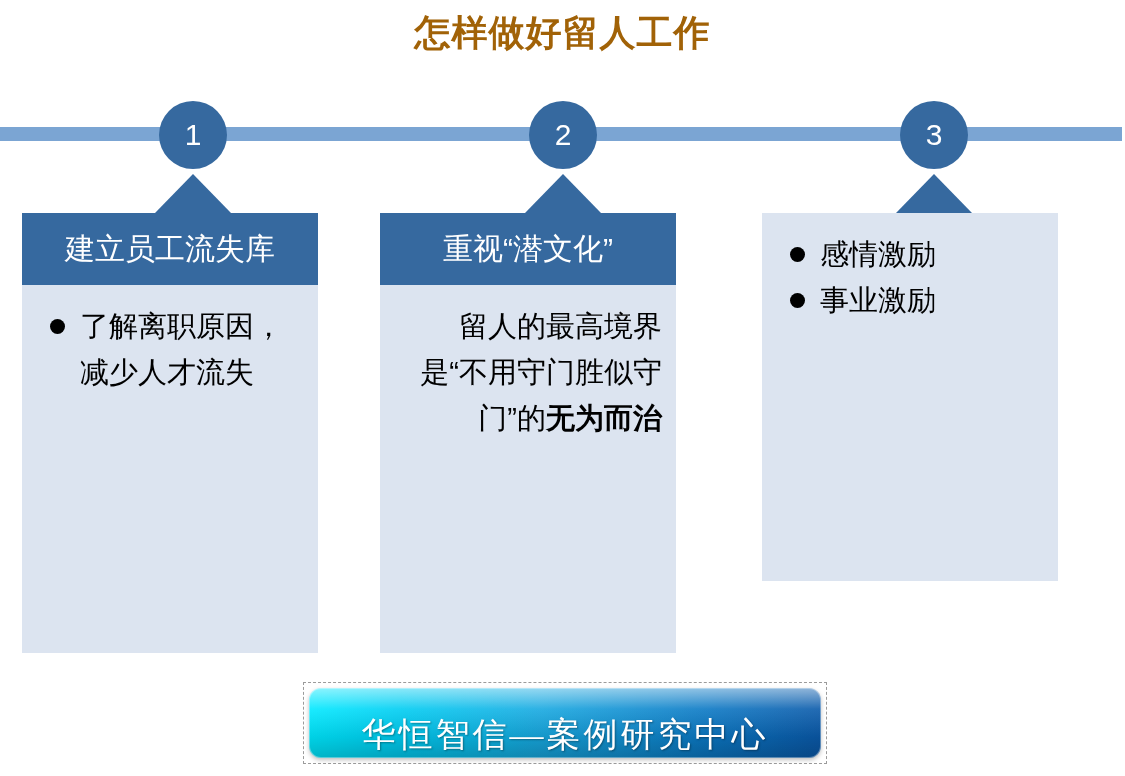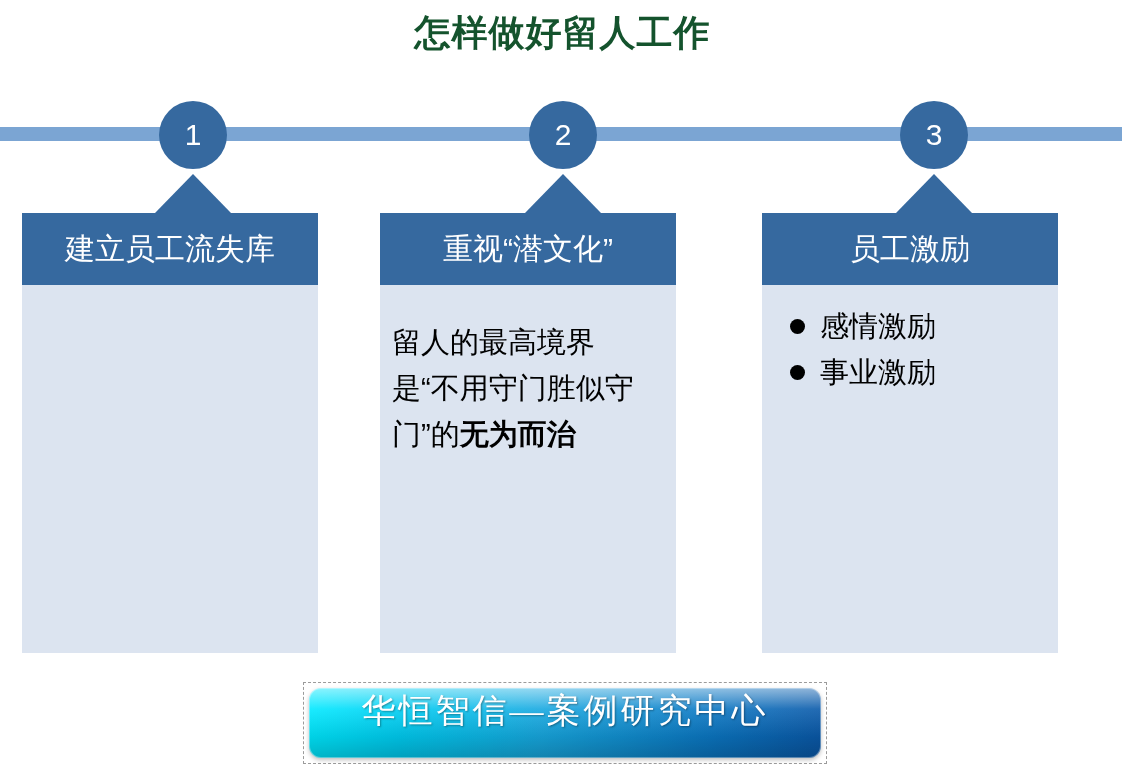--- a/index.html
+++ b/index.html
@@ -26,7 +26,7 @@
     font-size: 36px;
     font-weight: bold;
     letter-spacing: 1px;
-    color: #14532d;
+    color: #a16207;
     line-height: 46px;
   }
 

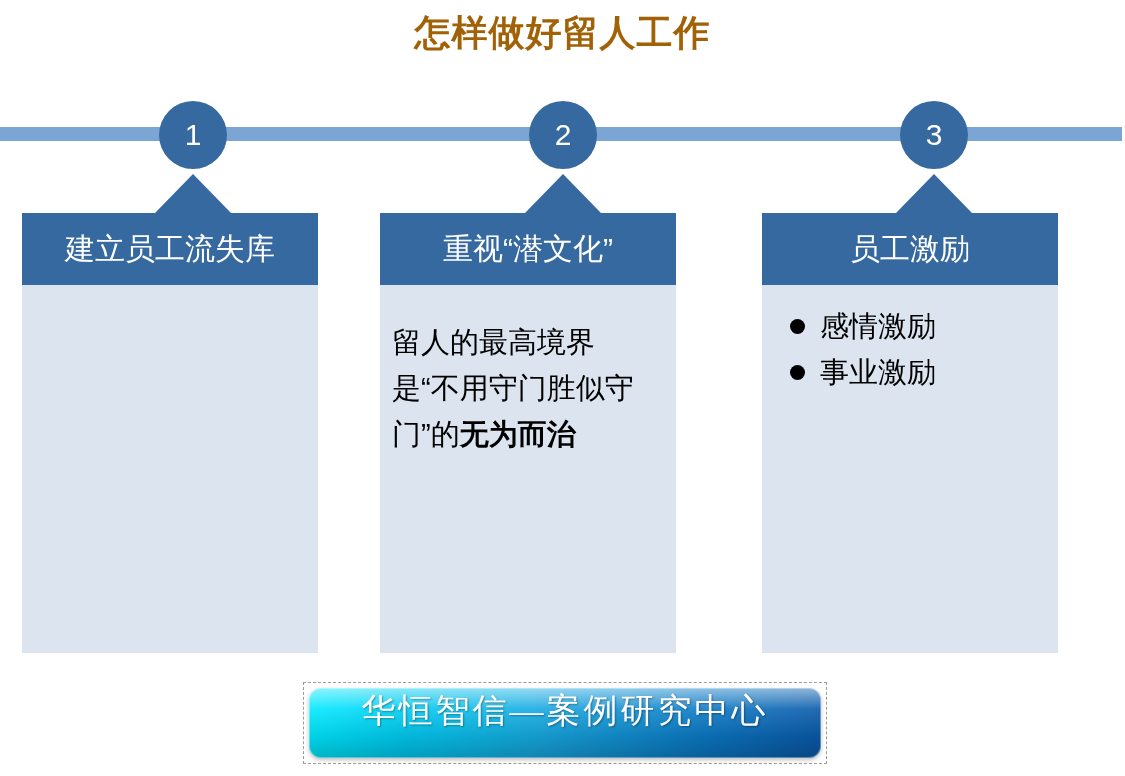--- a/index.html
+++ b/index.html
@@ -200,7 +200,6 @@
 </div>
 
 <div class="card card3">
-  <div class="card-header">员工激励</div>
   <div class="card-body">
     <ul class="bullets">
       <li>

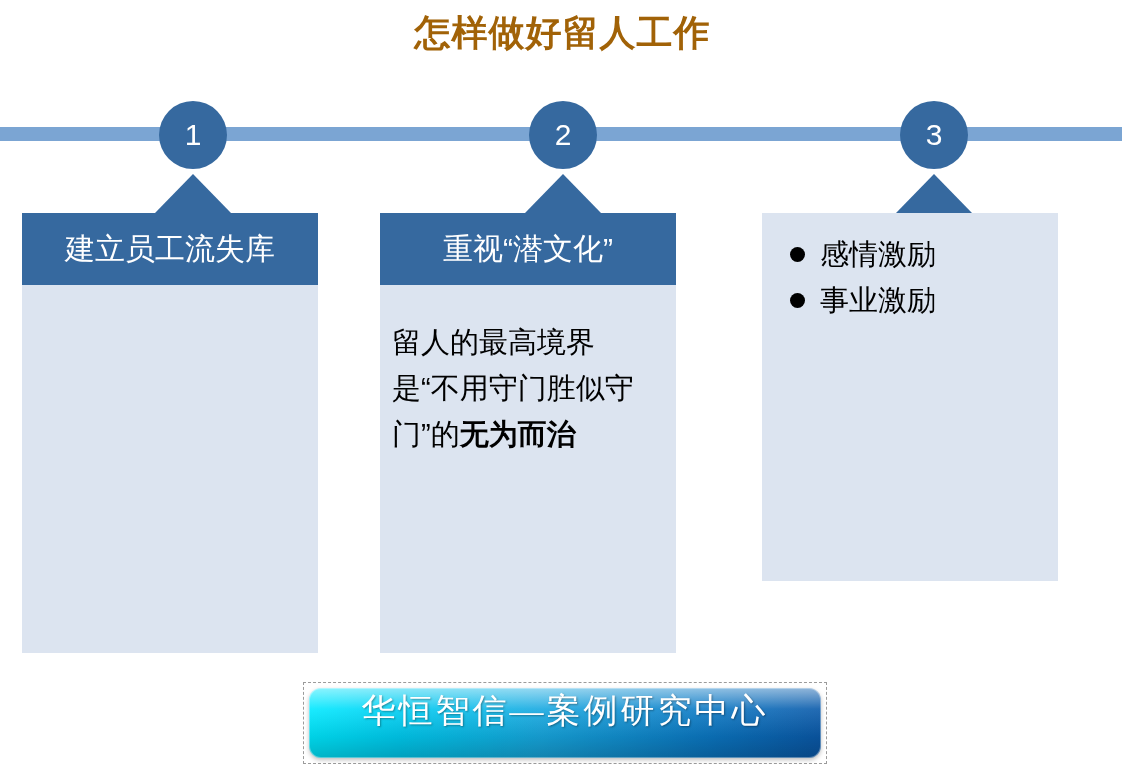--- a/index.html
+++ b/index.html
@@ -188,6 +188,10 @@
   <div class="card-header">建立员工流失库</div>
   <div class="card-body">
     <ul class="bullets">
+      <li>
+        <span class="dot"></span>
+        <span>了解离职原因，减少人才流失</span>
+      </li>
     </ul>
   </div>
 </div>

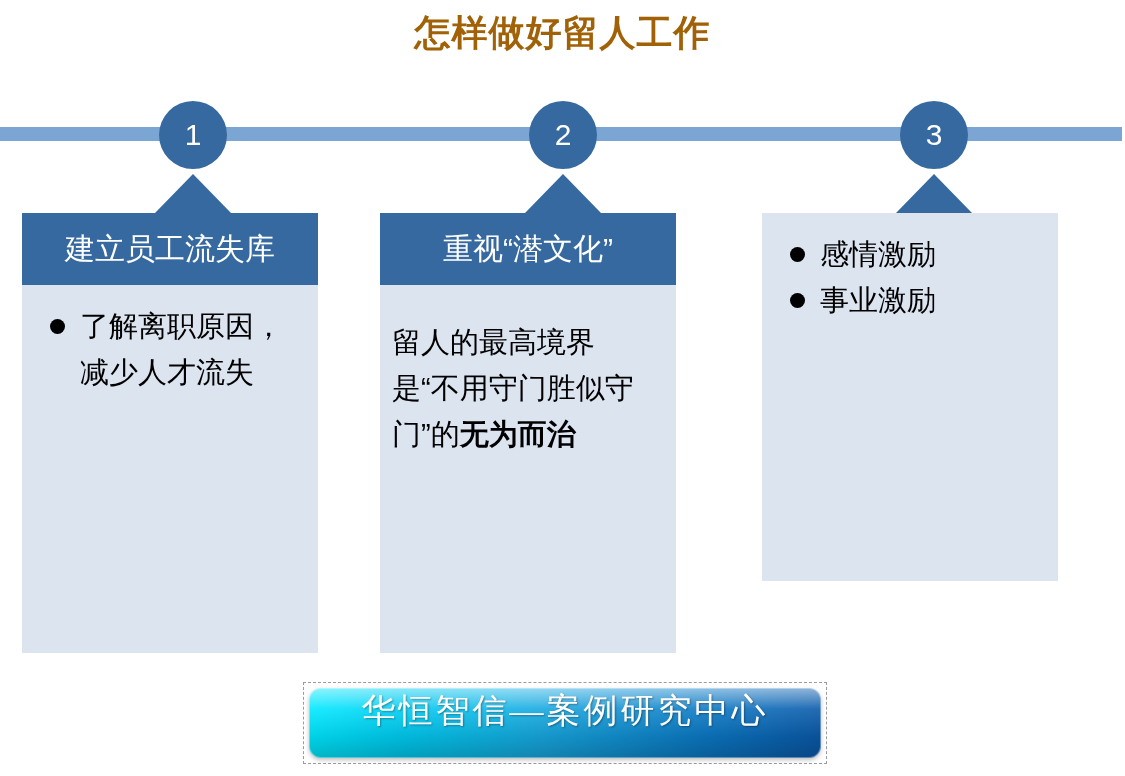--- a/index.html
+++ b/index.html
@@ -102,8 +102,9 @@
   }
 
   .para {
-    margin: 16px 0 0 0;
+    margin: 0 0 0 0;
     text-indent: 0;
+    text-align: right;
   }
 
   ul.bullets {

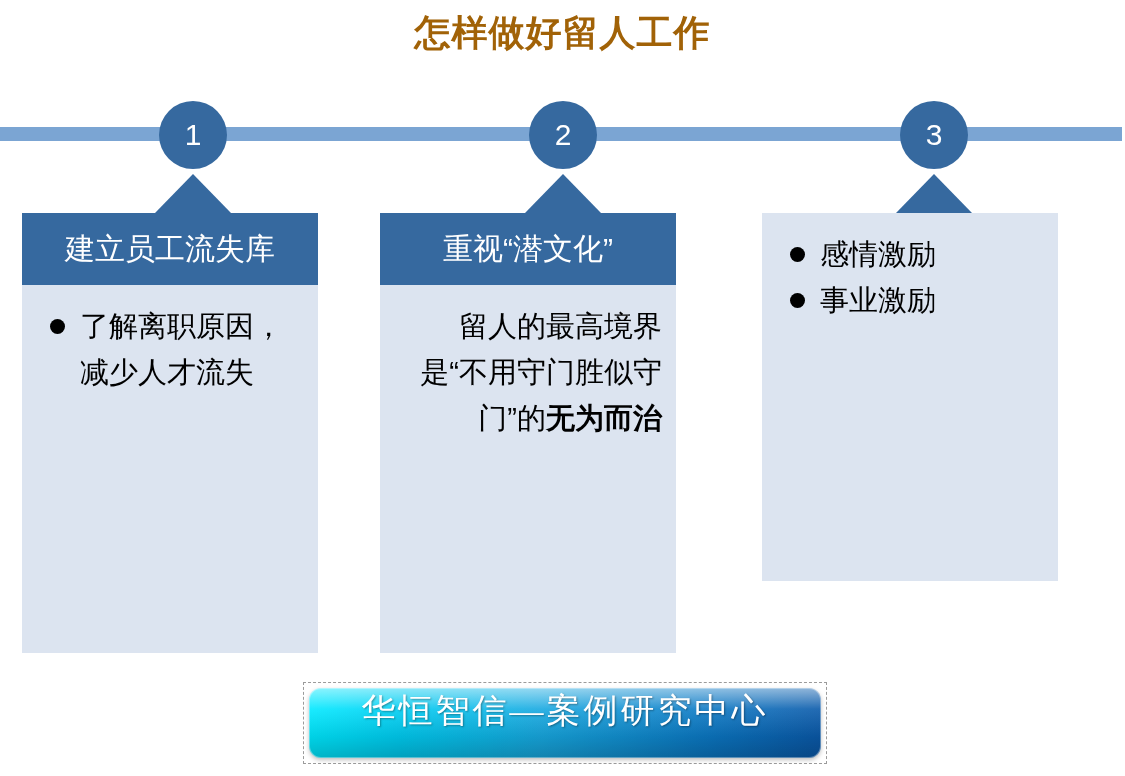--- a/index.html
+++ b/index.html
@@ -152,7 +152,7 @@
     box-shadow: inset 0 0 0 1px rgba(255,255,255,0.35), 0 2px 4px rgba(0,0,0,0.25);
     position: relative;
     display: flex;
-    align-items: flex-start;
+    align-items: flex-end;
     justify-content: center;
   }
   .banner-text {

